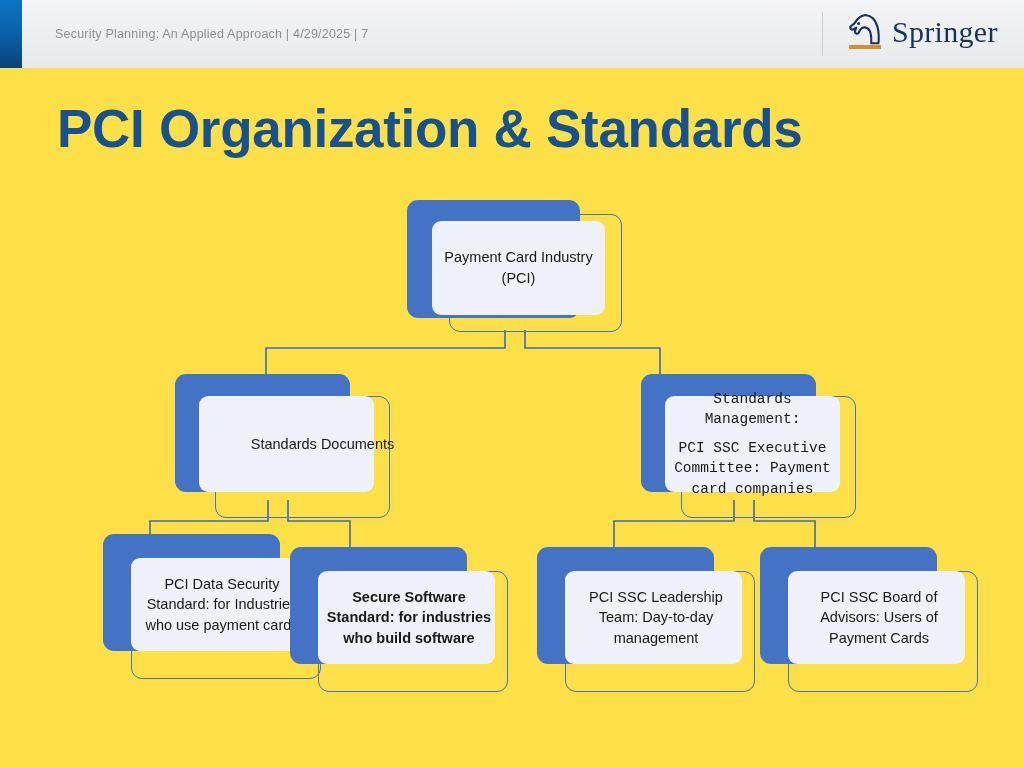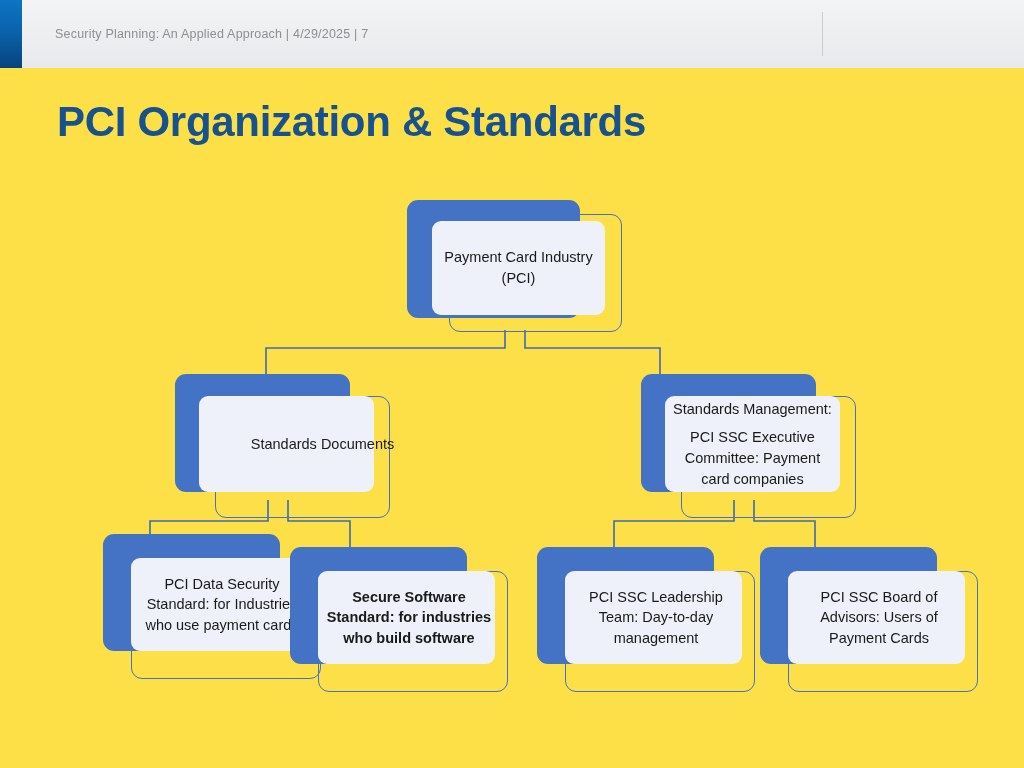--- a/index.html
+++ b/index.html
@@ -82,6 +82,22 @@
     <div class="header-blue-strip"></div>
     <div class="header-title">Security Planning: An Applied Approach | 4/29/2025 | 7</div>
     <div class="header-divider"></div>
+    <div class="springer-logo">
+      <div class="springer-mark">
+        <svg width="40" height="42" viewBox="0 0 40 42" aria-hidden="true">
+          <path d="M20.5 4 C16 4.5 12.5 7.5 10.5 11 C9.5 12.8 8.2 13.6 6.6 14.6
+                   C5.4 15.4 5 16.6 5.6 17.6 C6.3 18.8 7.9 18.9 9 18.1
+                   L11.2 16.6 L10.2 19.6 C9.7 21.1 10.1 22.2 11.3 22.6
+                   C12.4 23 13.3 22.4 13.9 21.3 L15.4 18.5
+                   C16.4 16.8 18 16.1 19.9 16.4 C22.6 16.8 24.6 18.9 25.4 21.6
+                   C26.4 25.1 26.5 28.6 26.3 32.3 L33.4 32.3
+                   C34 26.6 33.9 21 32.4 15.6 C30.6 9.1 26.3 4.6 20.5 4 Z" fill="none" stroke="#16335c" stroke-width="2.1" stroke-linejoin="round"></path>
+          <circle cx="13.6" cy="12.4" r="1.5" fill="#16335c"></circle>
+        </svg>
+        <div class="springer-underline"></div>
+      </div>
+      <div class="springer-word">Springer</div>
+    </div>
   </div>
 
   <div class="slide-title">PCI Organization &amp; Standards</div>

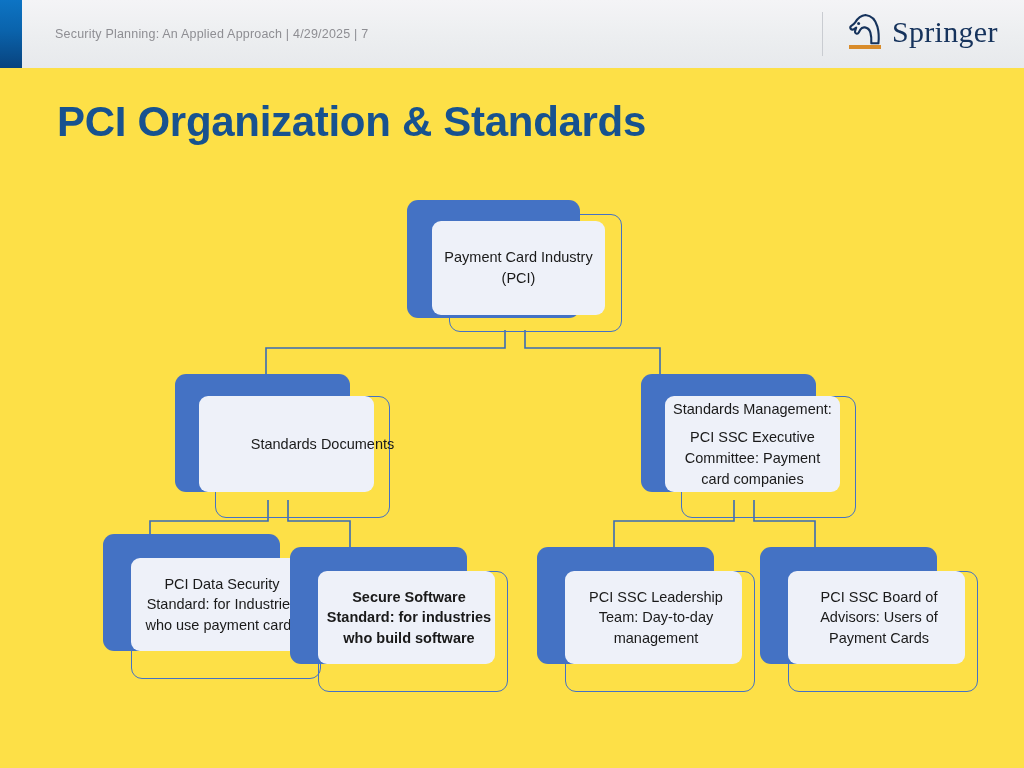--- a/index.html
+++ b/index.html
@@ -45,7 +45,7 @@
   
   .slide-title {
     position: absolute; left: 57px; top: 98px;
-    font-size: 42px; font-weight: bold; color: #17528f;
+    font-size: 53px; font-weight: bold; color: #17528f;
     letter-spacing: -.3px; white-space: nowrap;
   }
 

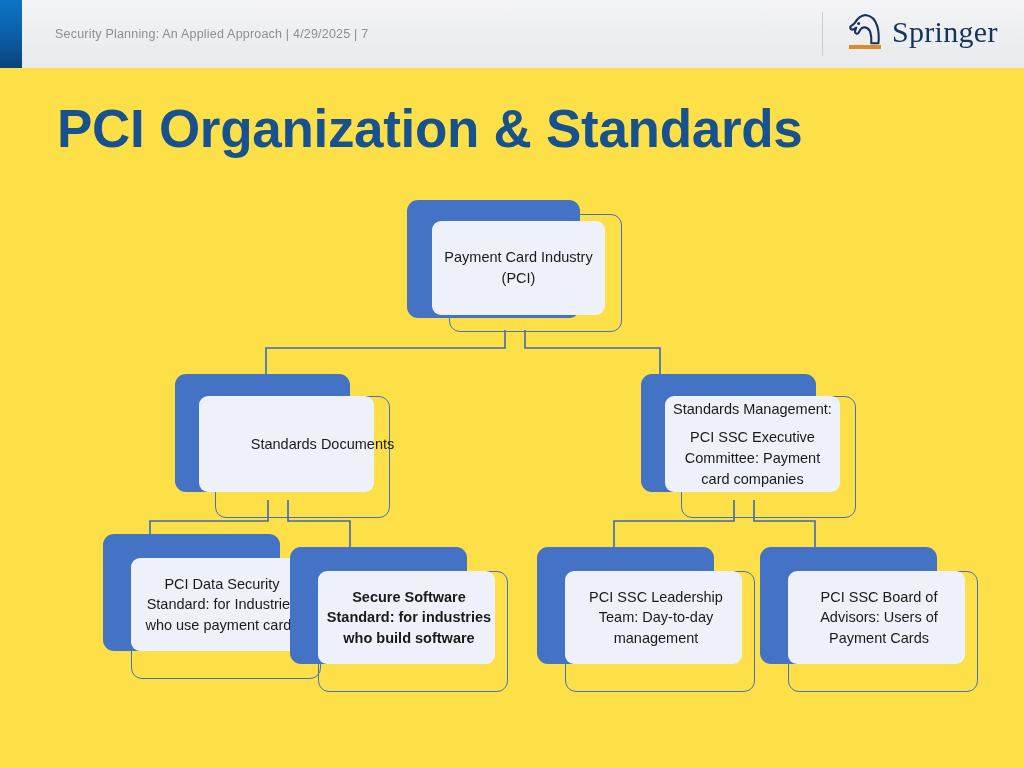--- a/index.html
+++ b/index.html
@@ -146,7 +146,7 @@
       <div class="back" style="width:175px; height:118px;"></div>
       <div class="outline" style="left:40px; top:22px; width:175px; height:122px;"></div>
       <div class="face" style="left:24px; top:22px; width:175px; height:96px;"></div>
-      <div class="label" style="left:24px; top:22px; width:175px; height:96px;">
+      <div class="label" style="left:24px; top:22px; width:175px; height:96px;font-family:Liberation Mono, monospace;">
         <span>
           <span class="l1">Standards Management:</span>
           <span class="gap"></span>

